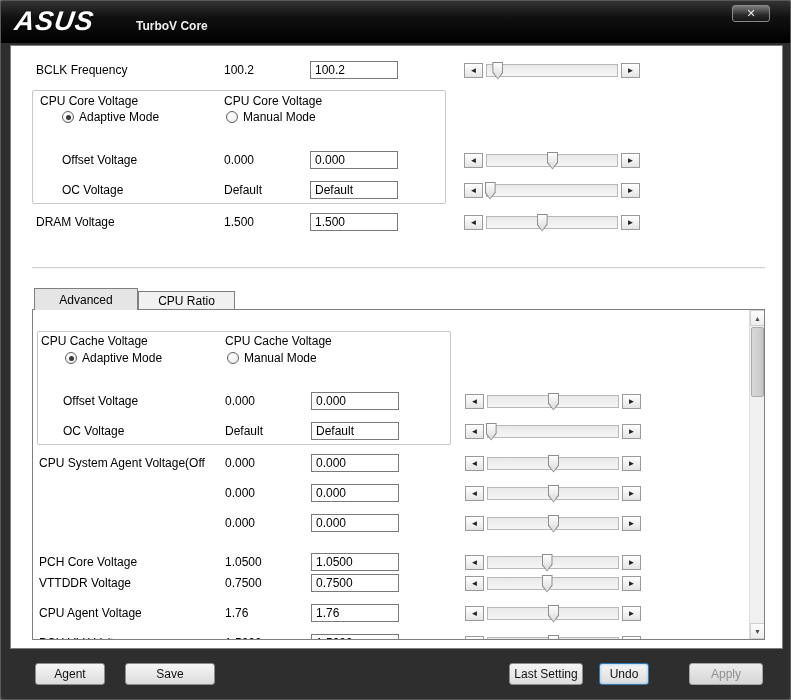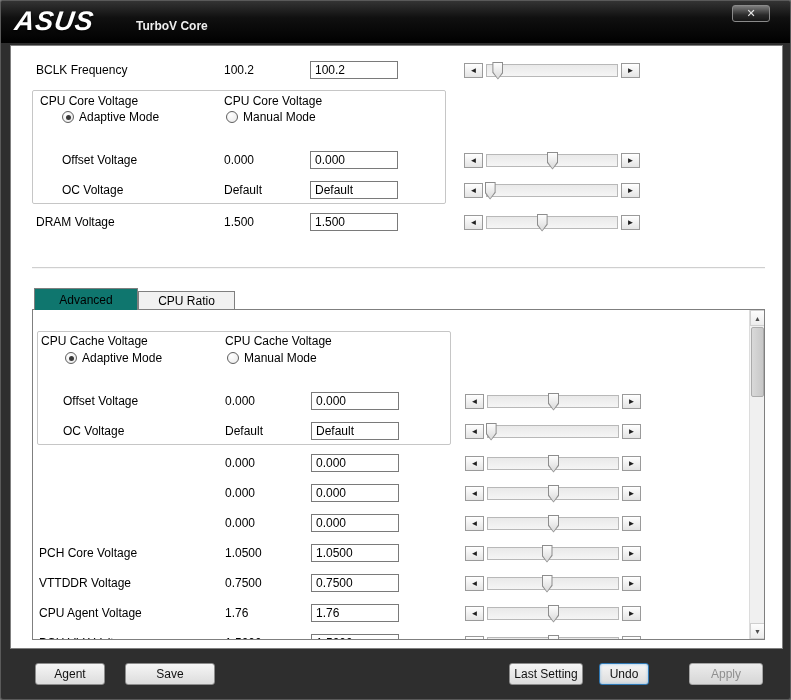--- a/index.html
+++ b/index.html
@@ -81,7 +81,7 @@
     position:absolute; font-size:12px; display:flex; align-items:center; justify-content:center;
     border:1px solid #7f7f7f; cursor:default;
   }
-  .tab.active{ background:#0f766e; border-bottom:none; z-index:3; height:22px; top:242px; }
+  .tab.active{ background:#e5e5e5; border-bottom:none; z-index:3; height:22px; top:242px; }
   .tab.inactive{ background:#f1f1f1; height:19px; top:245px; z-index:1;justify-content:center; }
   
   .panel{

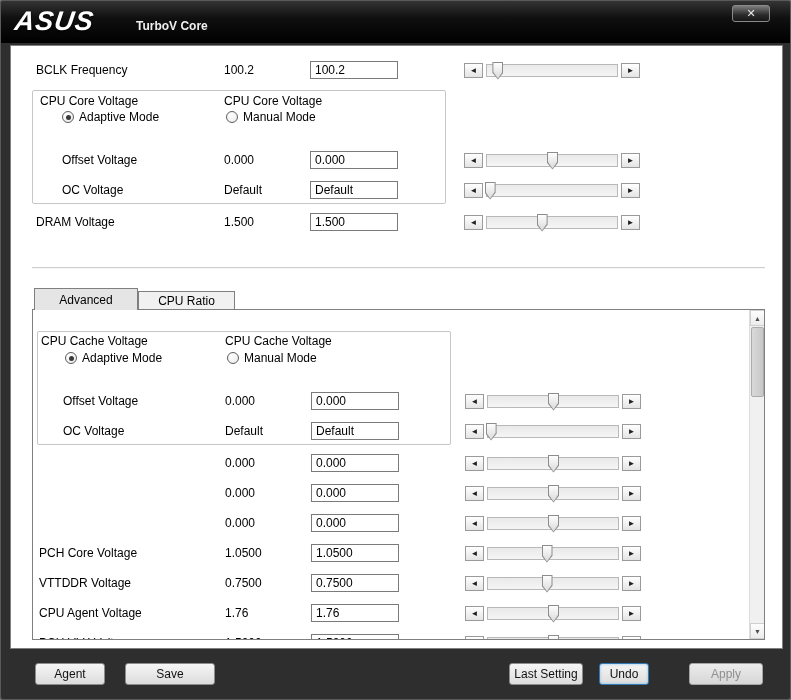--- a/index.html
+++ b/index.html
@@ -248,6 +248,7 @@
       </div>
 
       <div class="row" style="top:144px">
+        <span class="cl">CPU System Agent Voltage(Off</span>
         <span class="cv">0.000</span>
         <input class="ci" value="0.000" style="">
         <div class="cs">

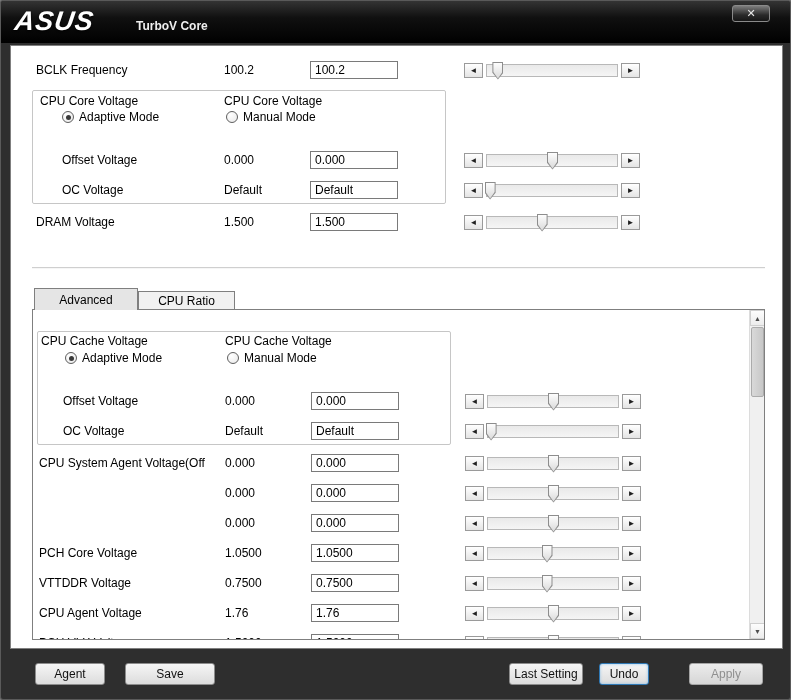--- a/index.html
+++ b/index.html
@@ -290,7 +290,7 @@
           </div>
       </div>
 
-      <div class="row" style="top:234px">
+      <div class="row" style="top:243px">
         <span class="cl">PCH Core Voltage</span>
         <span class="cv">1.0500</span>
         <input class="ci" value="1.0500" style="">

